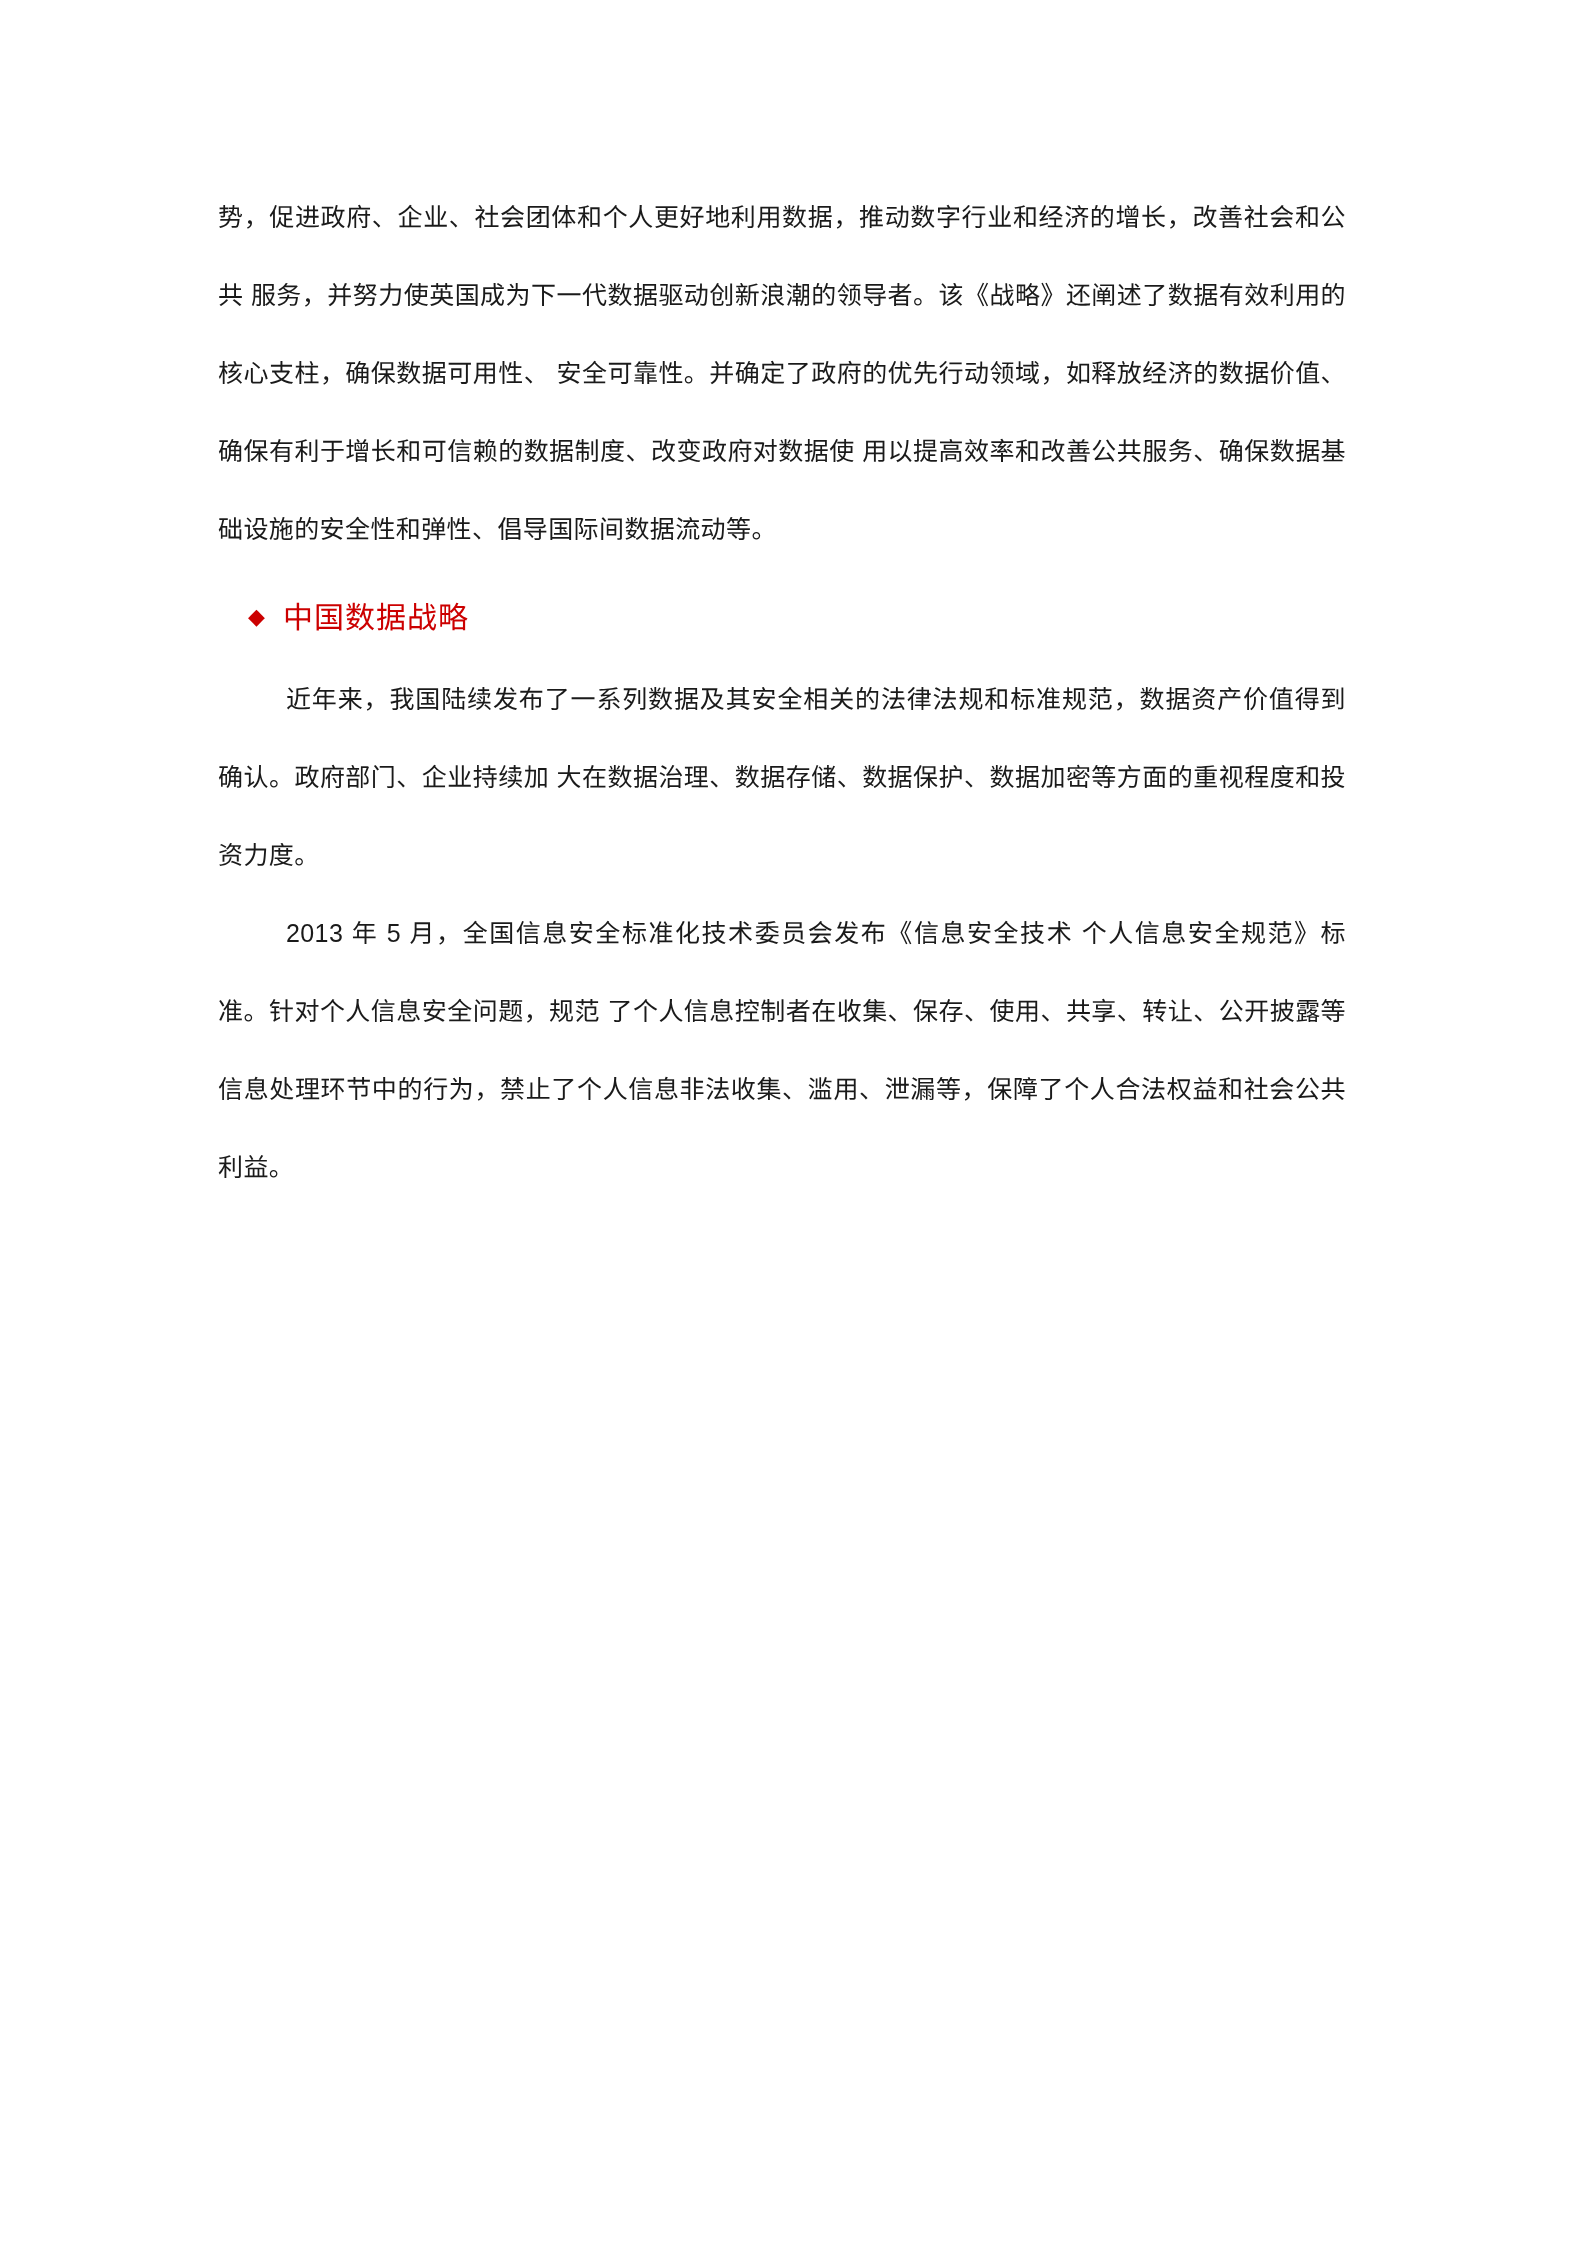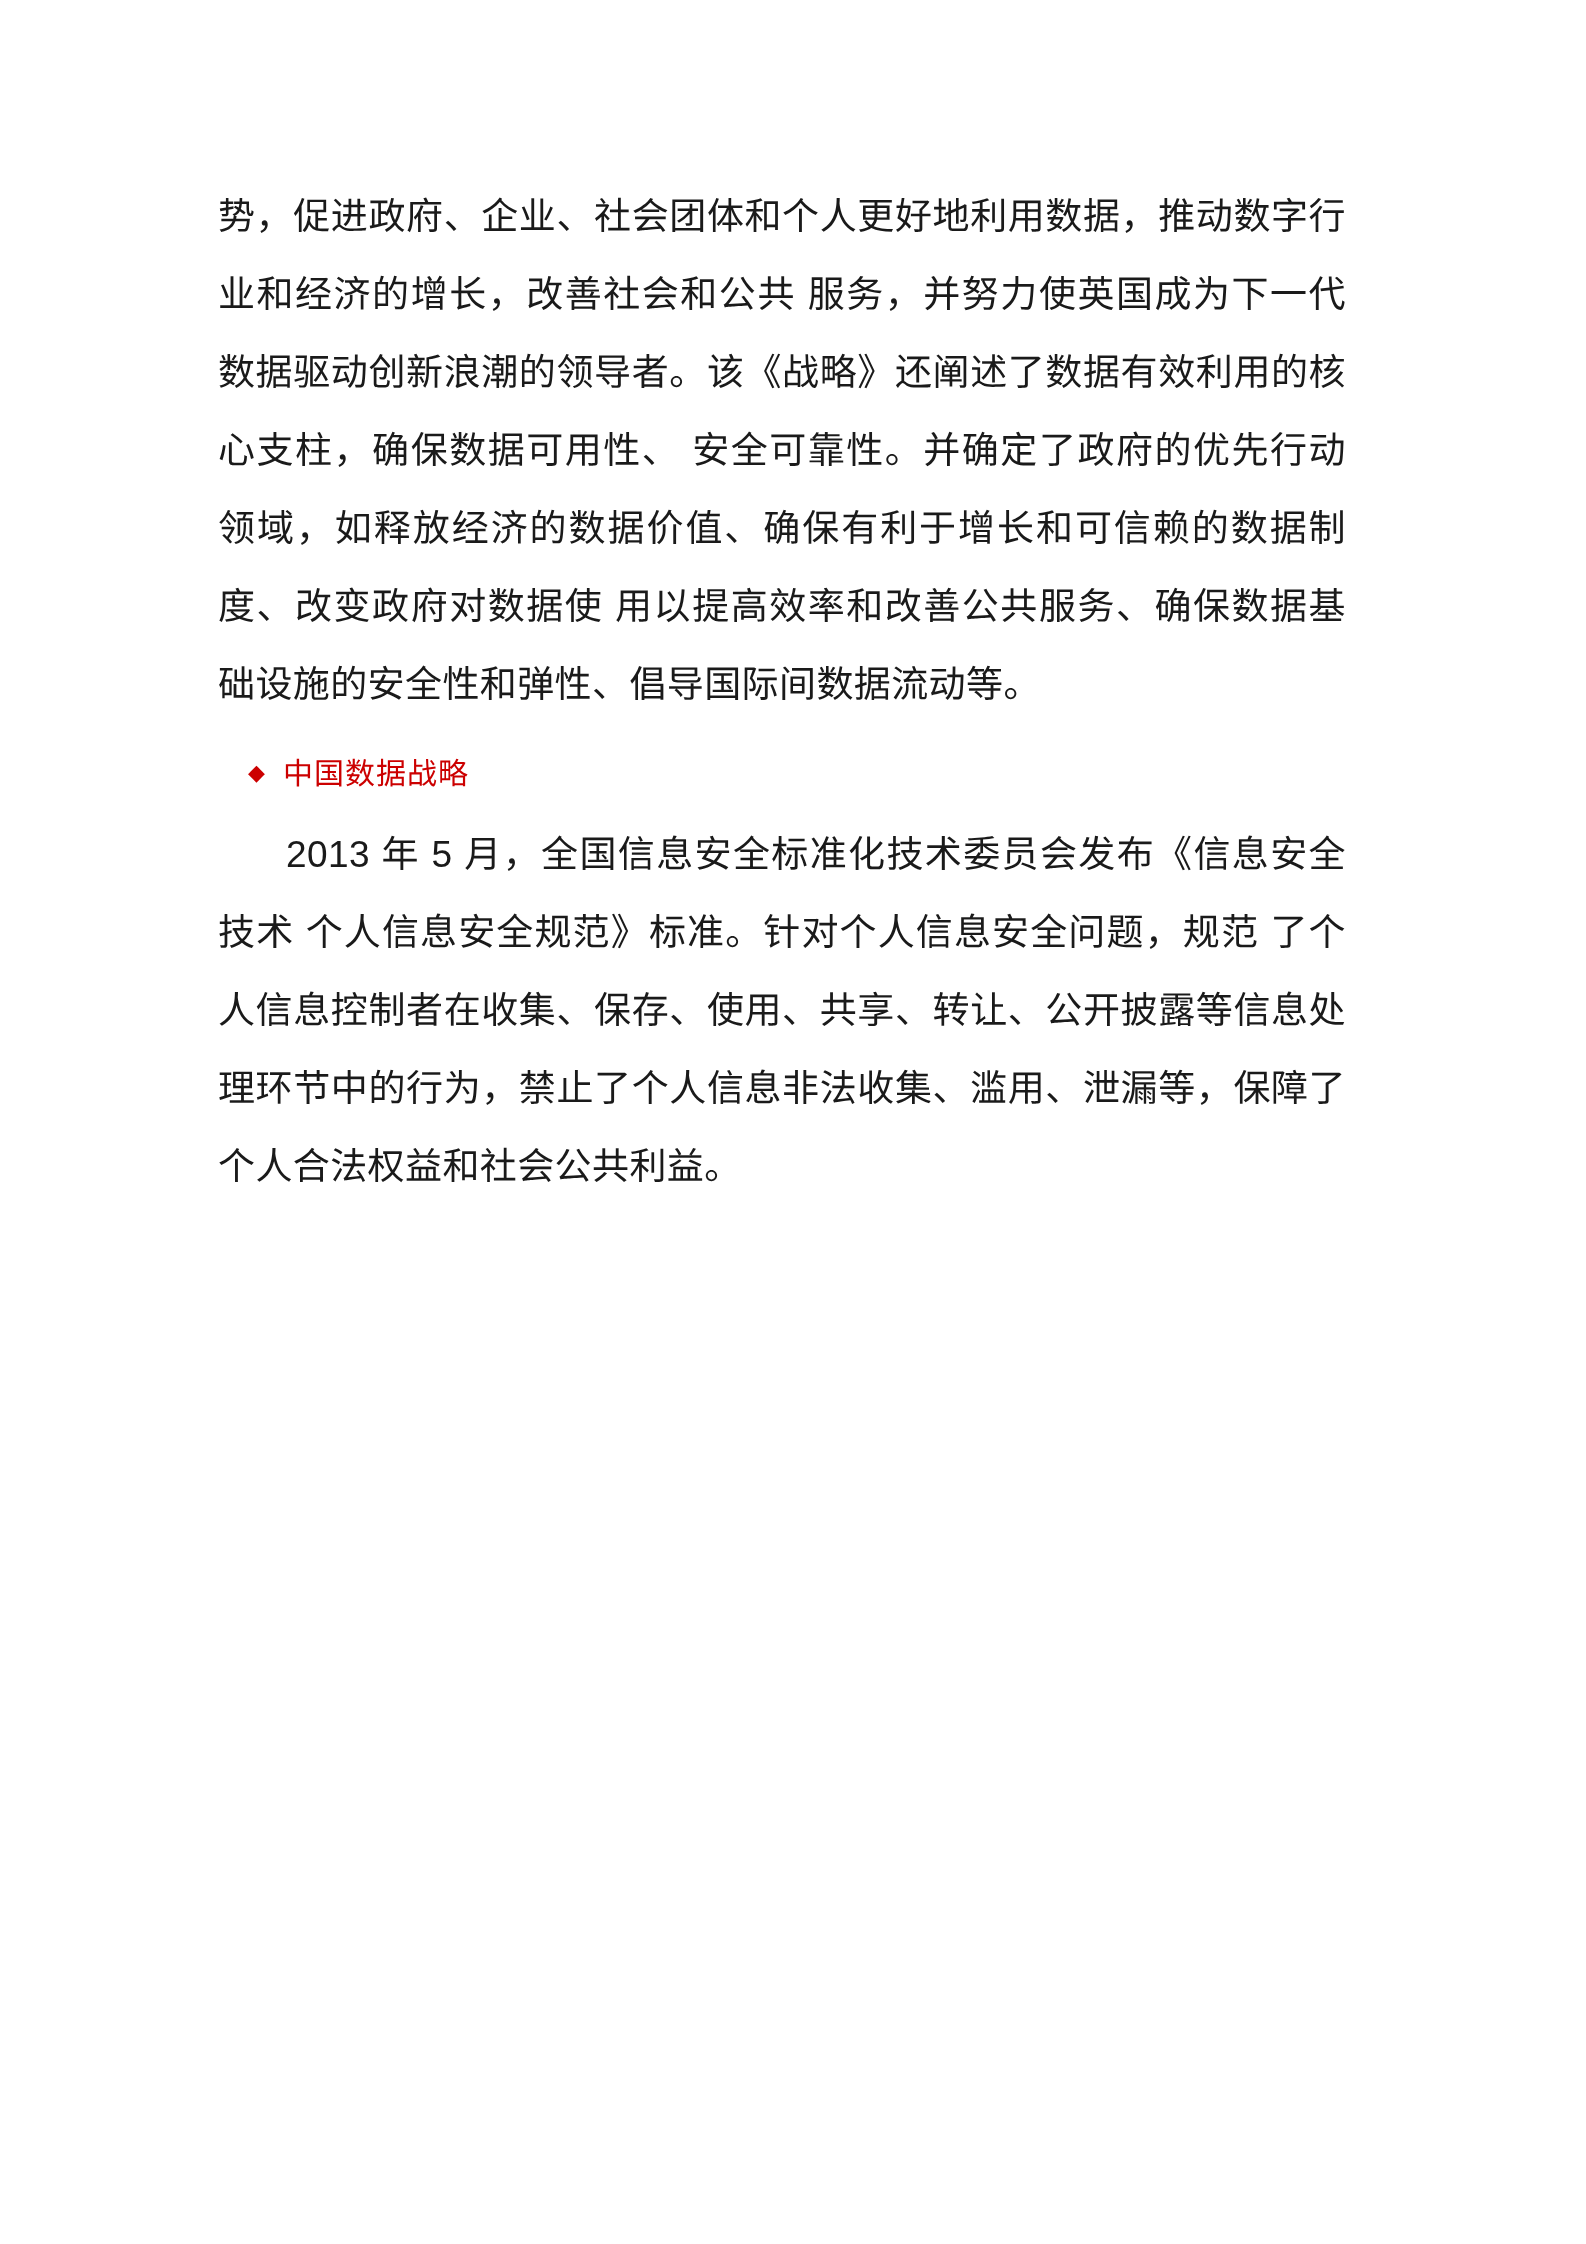--- a/index.html
+++ b/index.html
@@ -32,7 +32,7 @@
 
   
   .para {
-    font-size: 37px;
+    font-size: 25px;
     line-height: 78px;
     color: #1a1a1a;
     text-align: justify;

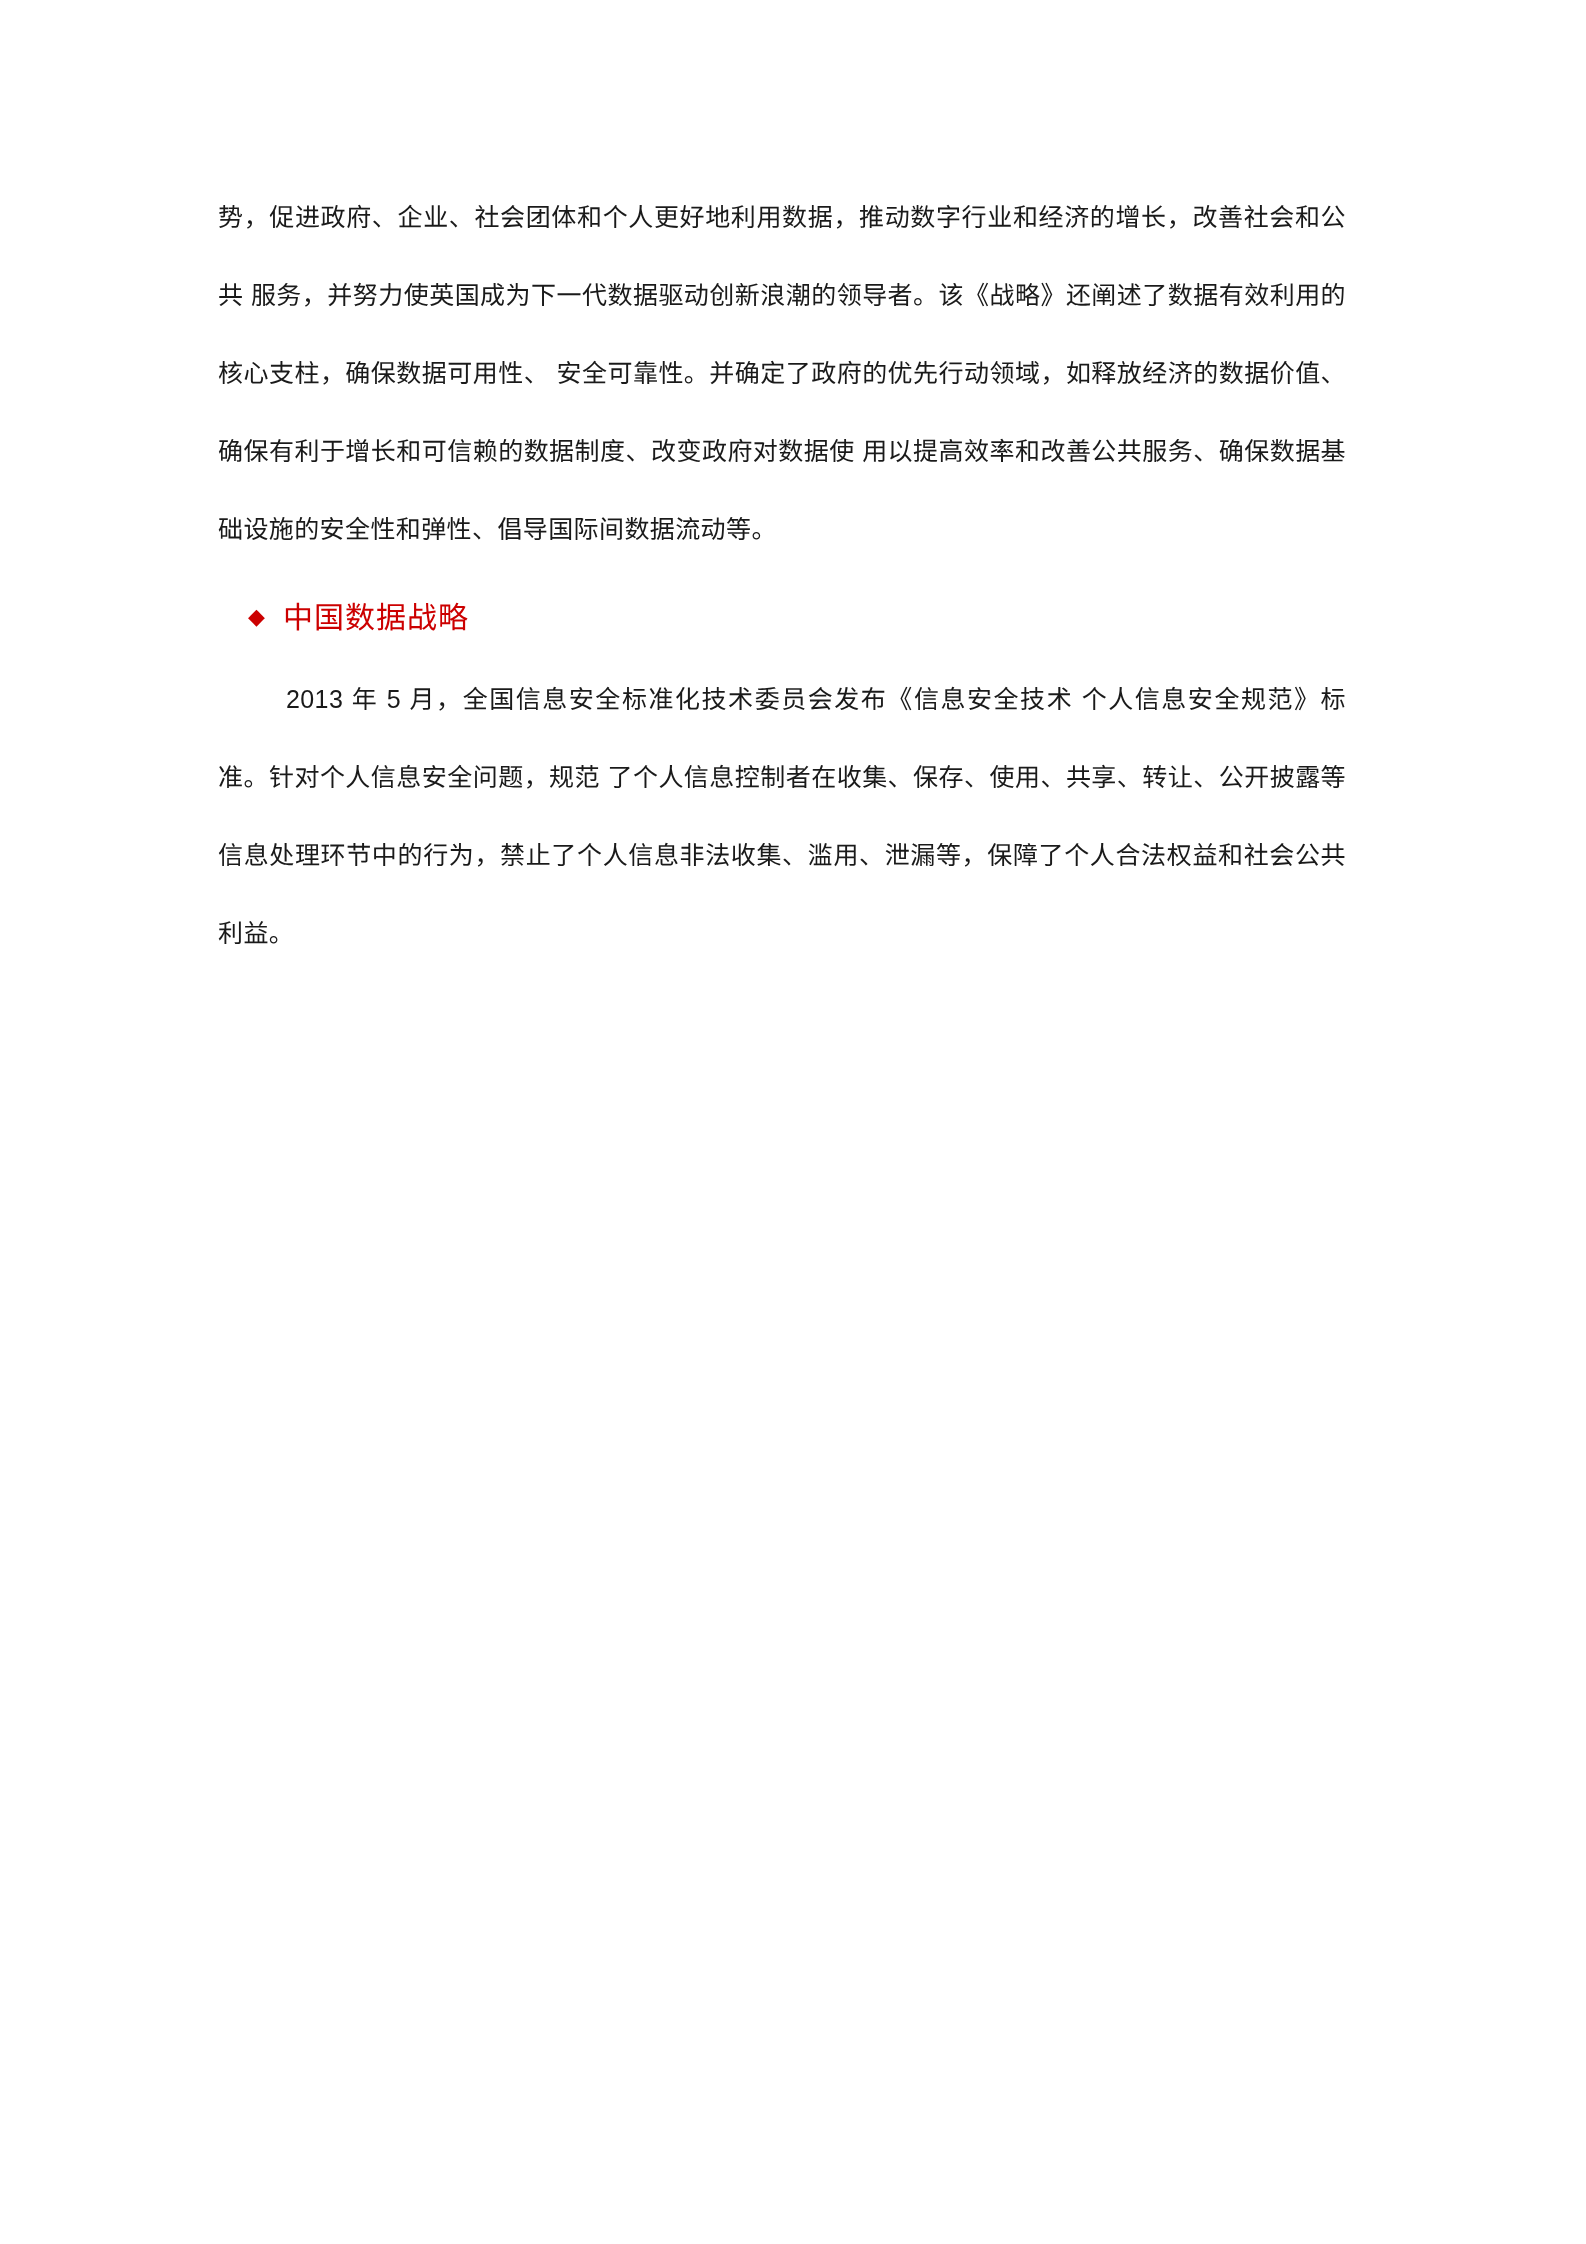--- a/index.html
+++ b/index.html
@@ -92,6 +92,7 @@
     </div>
 
 
+    <p class="para indent">近年来，我国陆续发布了一系列数据及其安全相关的法律法规和标准规范，数据资产价值得到确认。政府部门、企业持续加 大在数据治理、数据存储、数据保护、数据加密等方面的重视程度和投资力度。</p>
 
     <p class="para indent">2013 年 5 月，全国信息安全标准化技术委员会发布《信息安全技术 个人信息安全规范》标准。针对个人信息安全问题，规范 了个人信息控制者在收集、保存、使用、共享、转让、公开披露等信息处理环节中的行为，禁止了个人信息非法收集、滥用、泄漏等，保障了个人合法权益和社会公共利益。</p>
 

